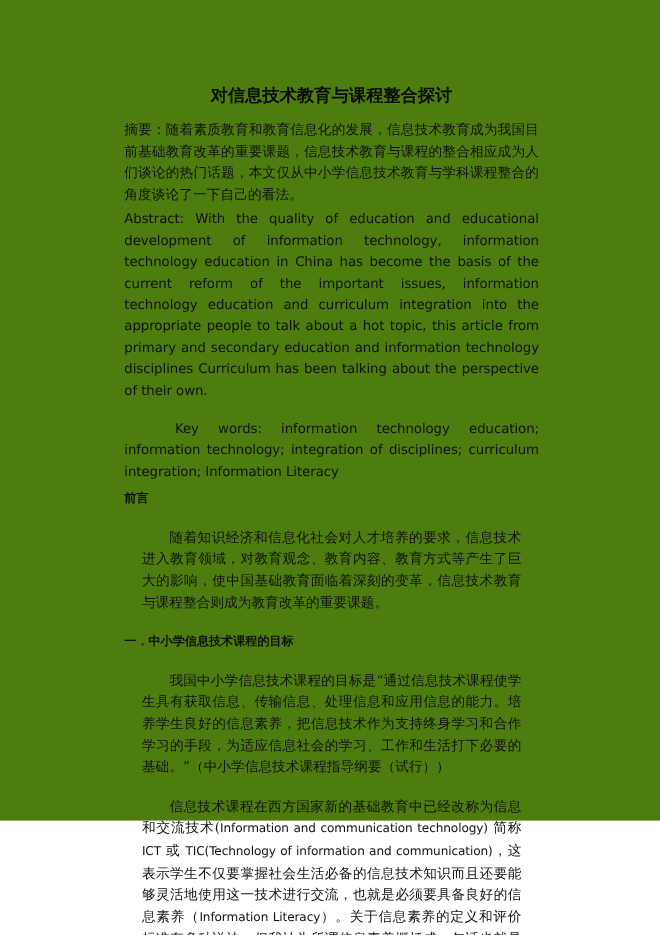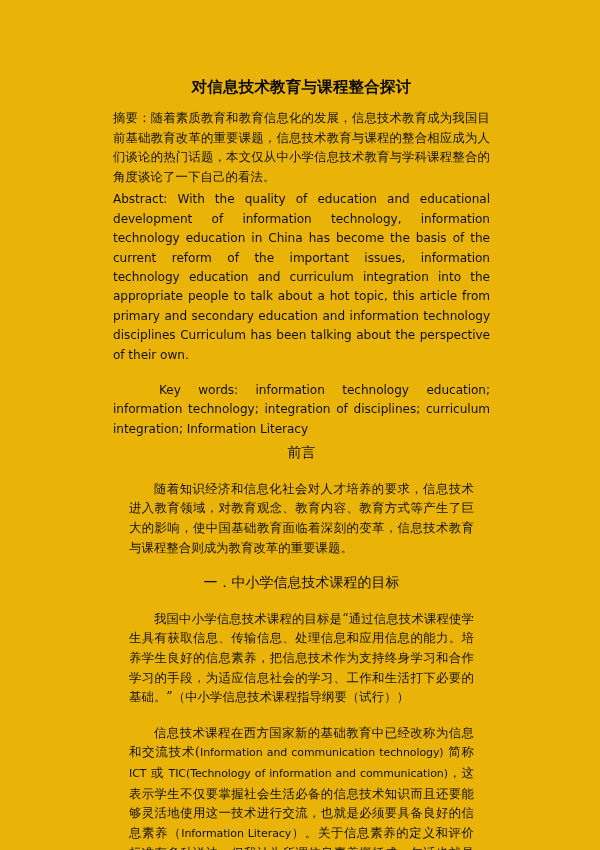--- a/index.html
+++ b/index.html
@@ -17,8 +17,8 @@
   .page {
     position: relative;
     width: 600px;
-    height: 850px;
-    background: #eab308;
+    height: 746px;
+    background: #4d7c0f;
     box-sizing: border-box;
   }
   .content {

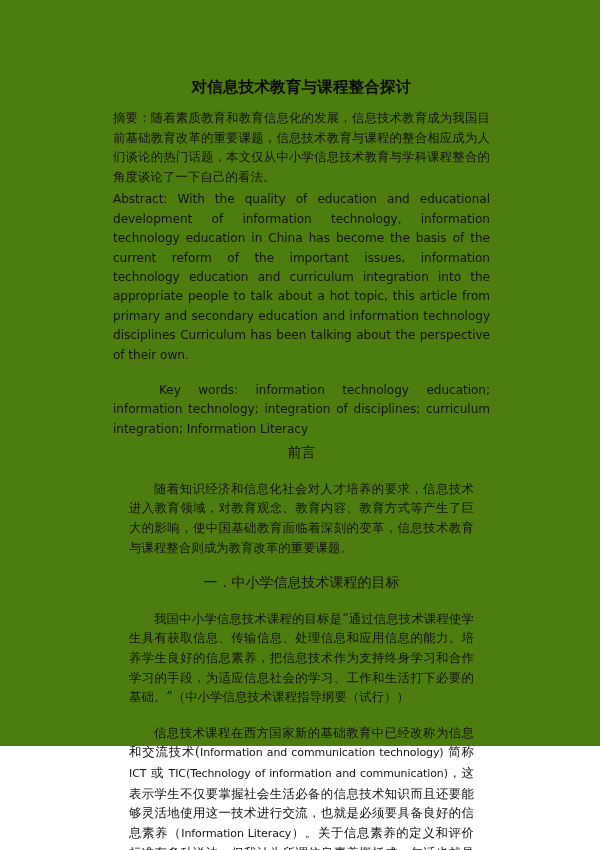--- a/index.html
+++ b/index.html
@@ -85,11 +85,12 @@
   }
   .sec-head {
     font-family: "DejaVu Serif", "Liberation Serif", serif;
-    font-size: 14px;
+    font-size: 11px;
     line-height: 19.6px;
     color: #111111;
     margin: 0;
-    text-align: center;
+    text-align: left;
+    font-weight: bold;
   }
   .para {
     font-family: "DejaVu Serif", "Liberation Serif", serif;

